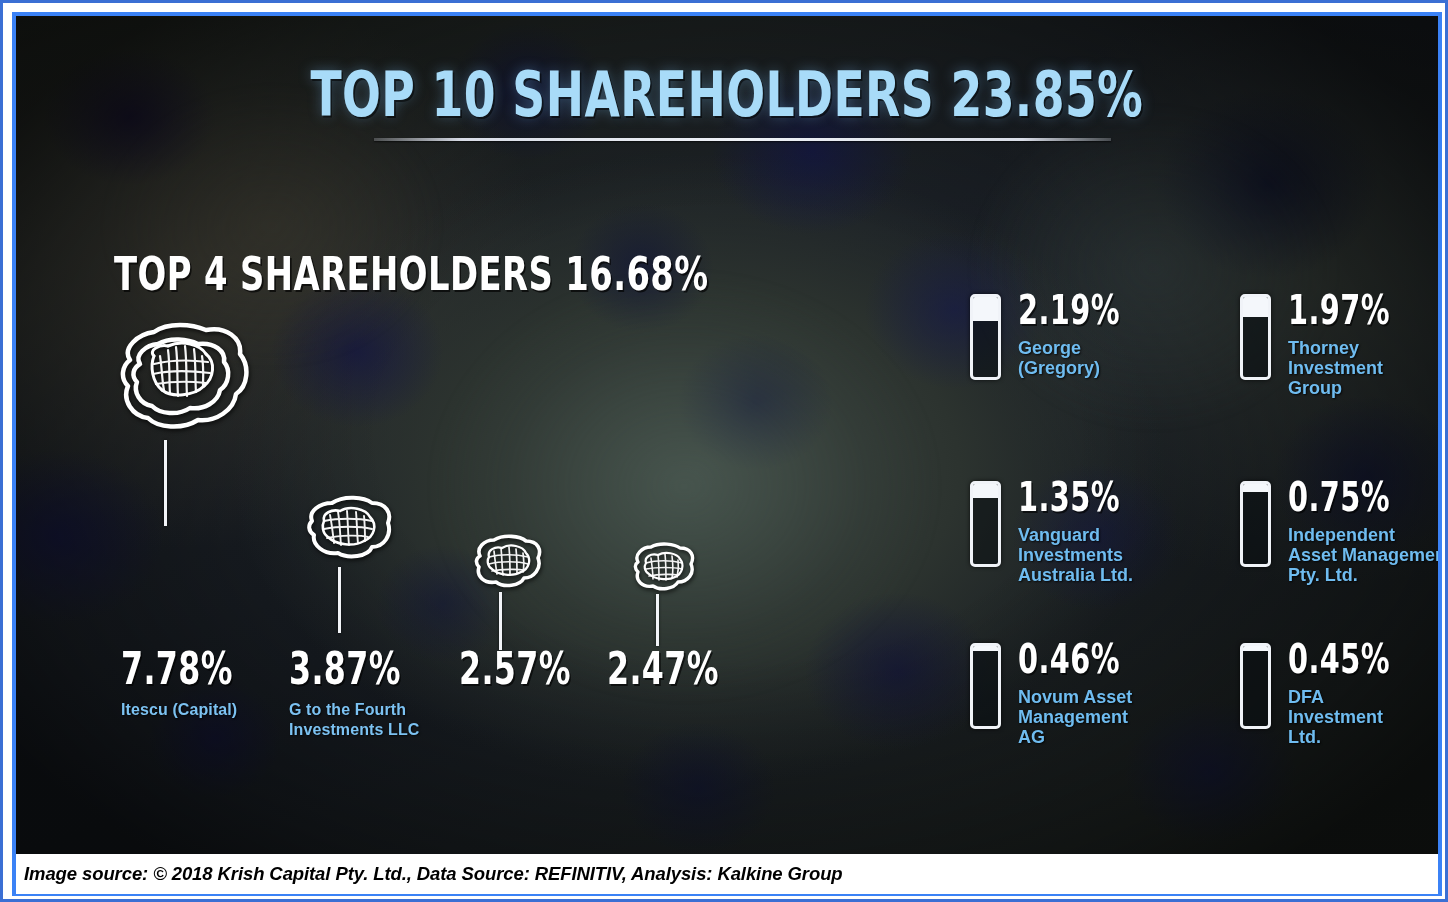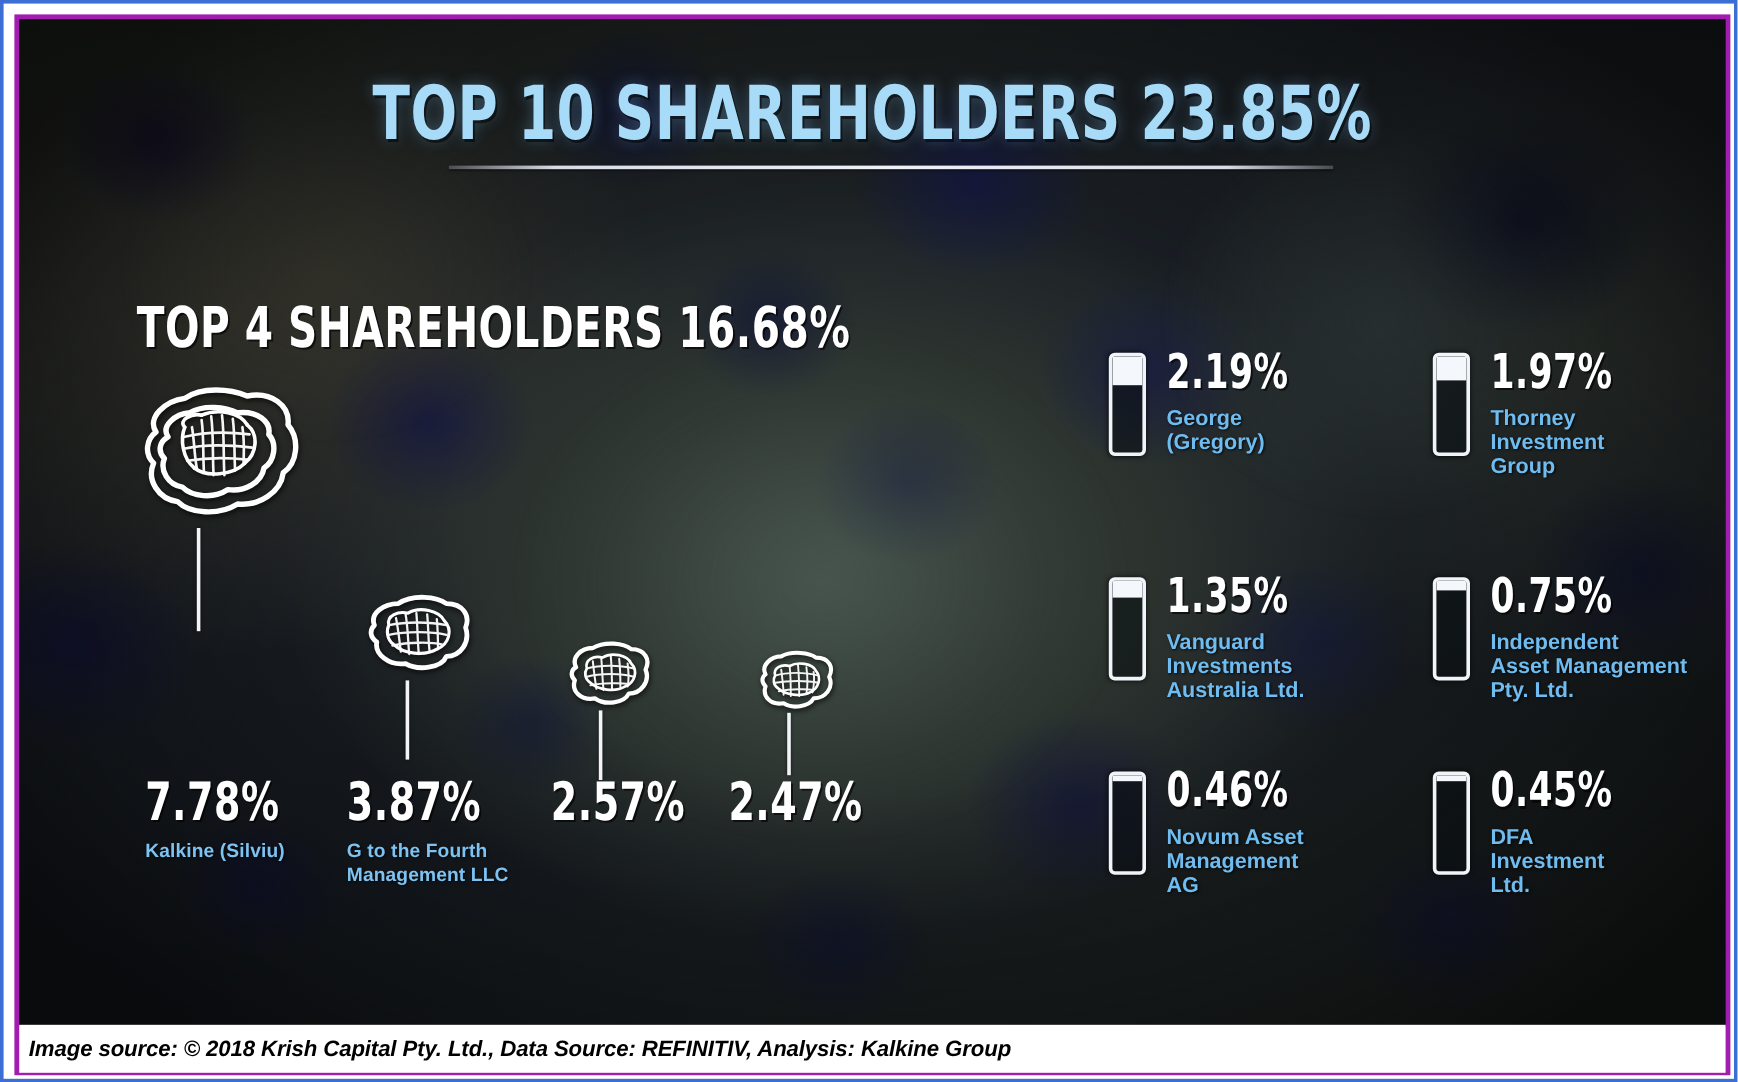--- a/index.html
+++ b/index.html
@@ -23,7 +23,7 @@
     position: absolute;
     left: 9px; top: 9px;
     width: 1430px; height: 884px;
-    background: #a21caf;
+    background: #3b82f6;
     overflow: hidden;
   }
 

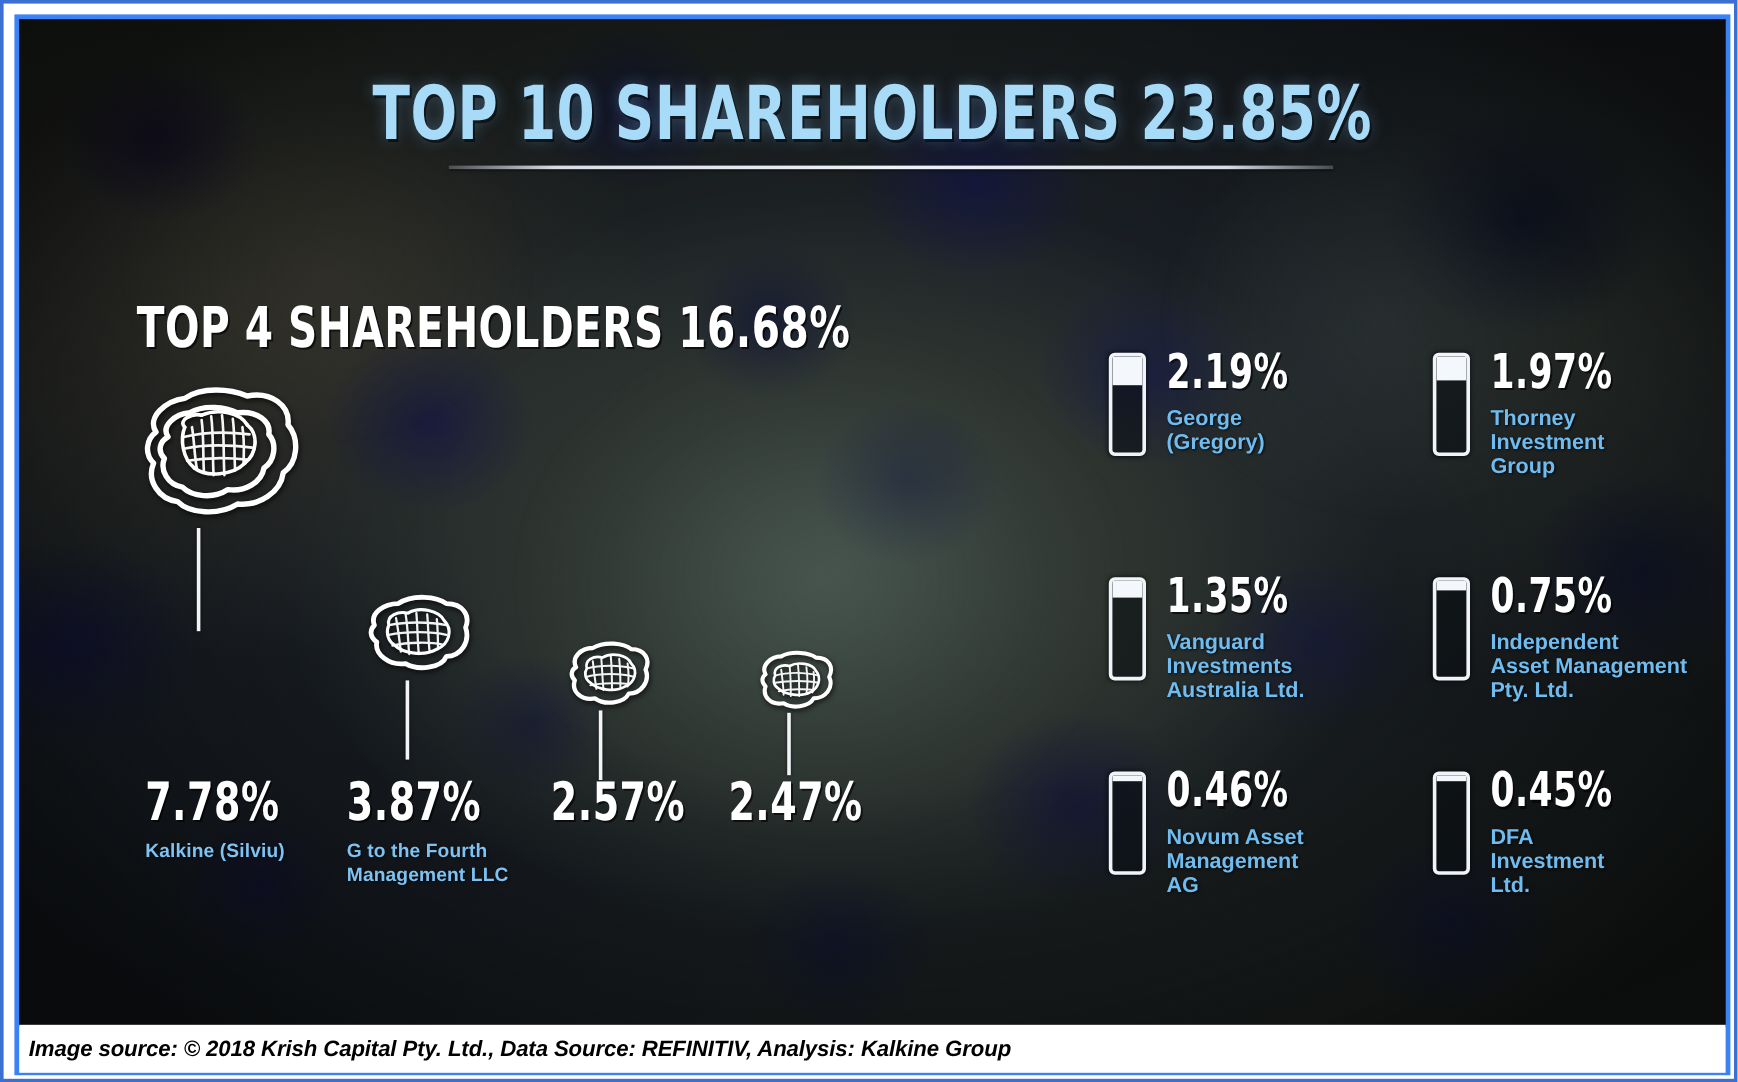--- a/index.html
+++ b/index.html
@@ -161,7 +161,7 @@
   }
 
   
-  #vials { position: absolute; inset: 0; }
+  #vials { position: absolute; inset: 0; margin-left: 46px; }
   .vial-entry { position: absolute; }
   .vial {
     position: absolute;

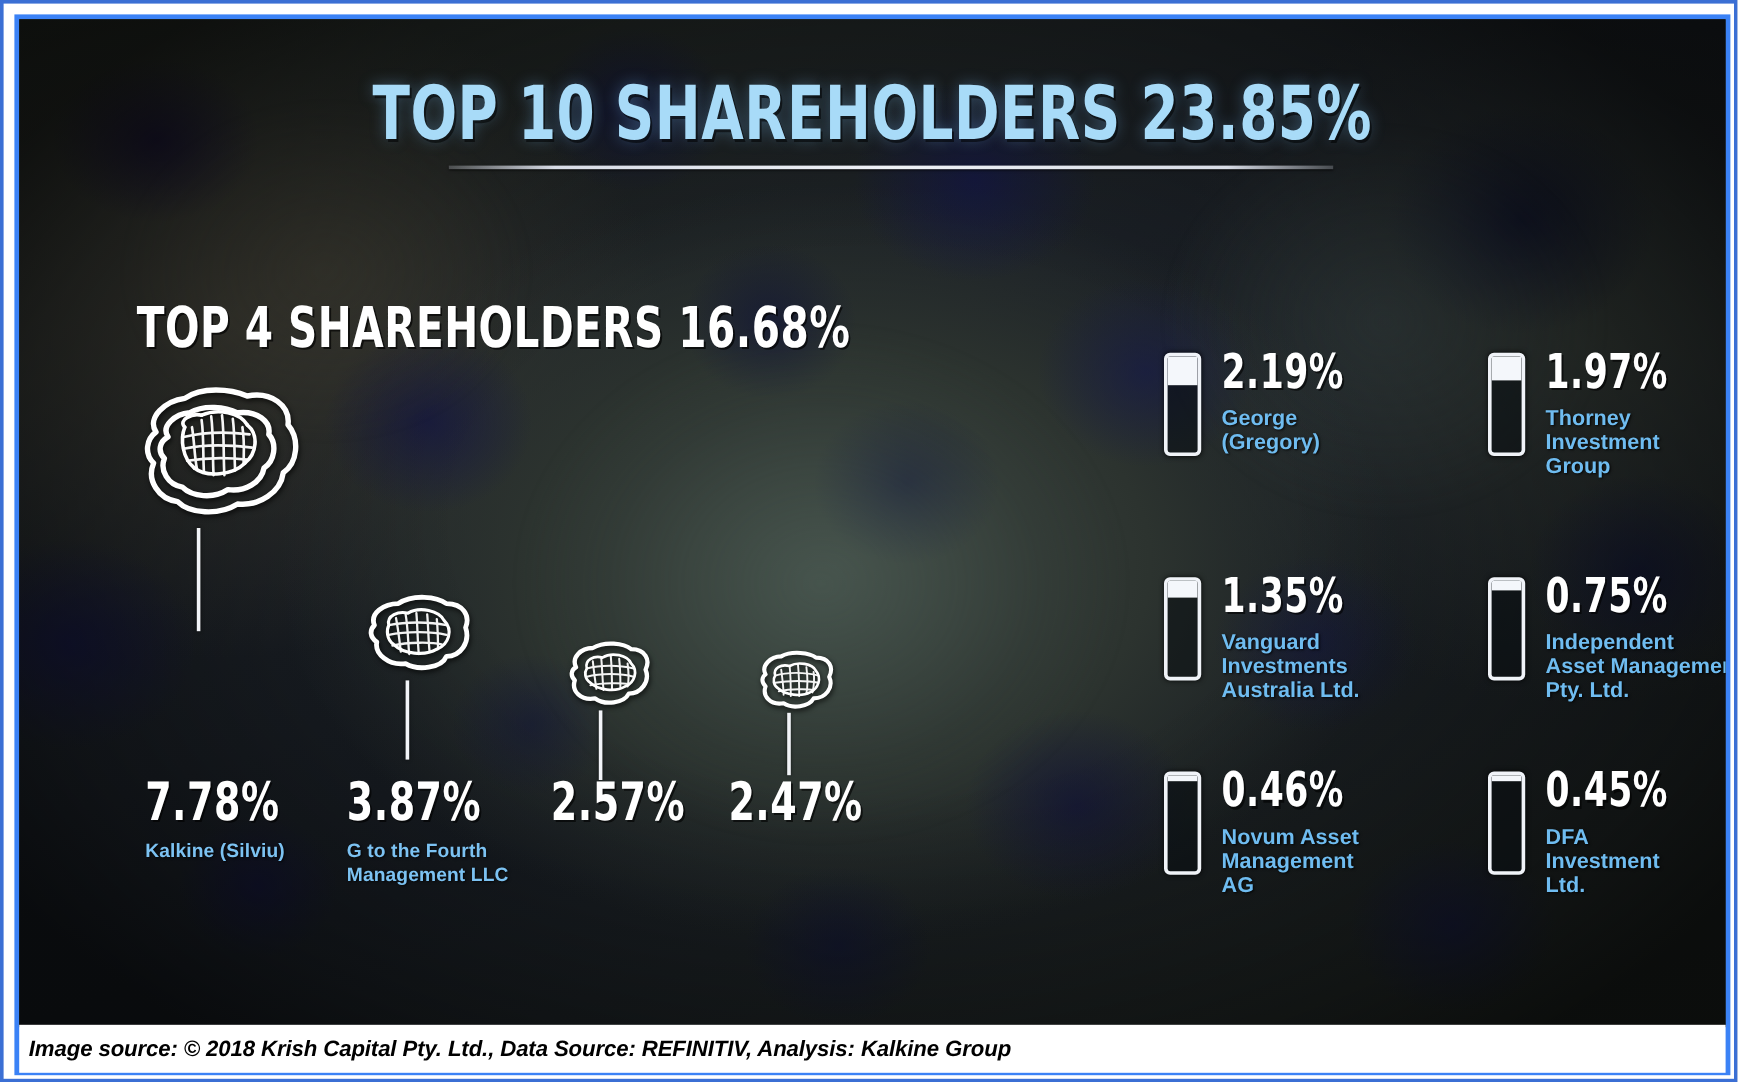--- a/index.html
+++ b/index.html
@@ -279,7 +279,7 @@
         <div class="pct" style="left:105px; top:630px;">
           <span class="cond">7.78%</span>
         </div>
-        <div class="nm" style="left:105px; top:684px;">Kalkine (Silviu)</div>
+        <div class="nm" style="left:105px; top:684px;">Itescu (Capital)</div>
 
         <div class="cell-node" style="left:286px; top:477px;">
           <svg class="cell-svg" width="92" height="76" viewBox="0 0 92 76" aria-hidden="true">

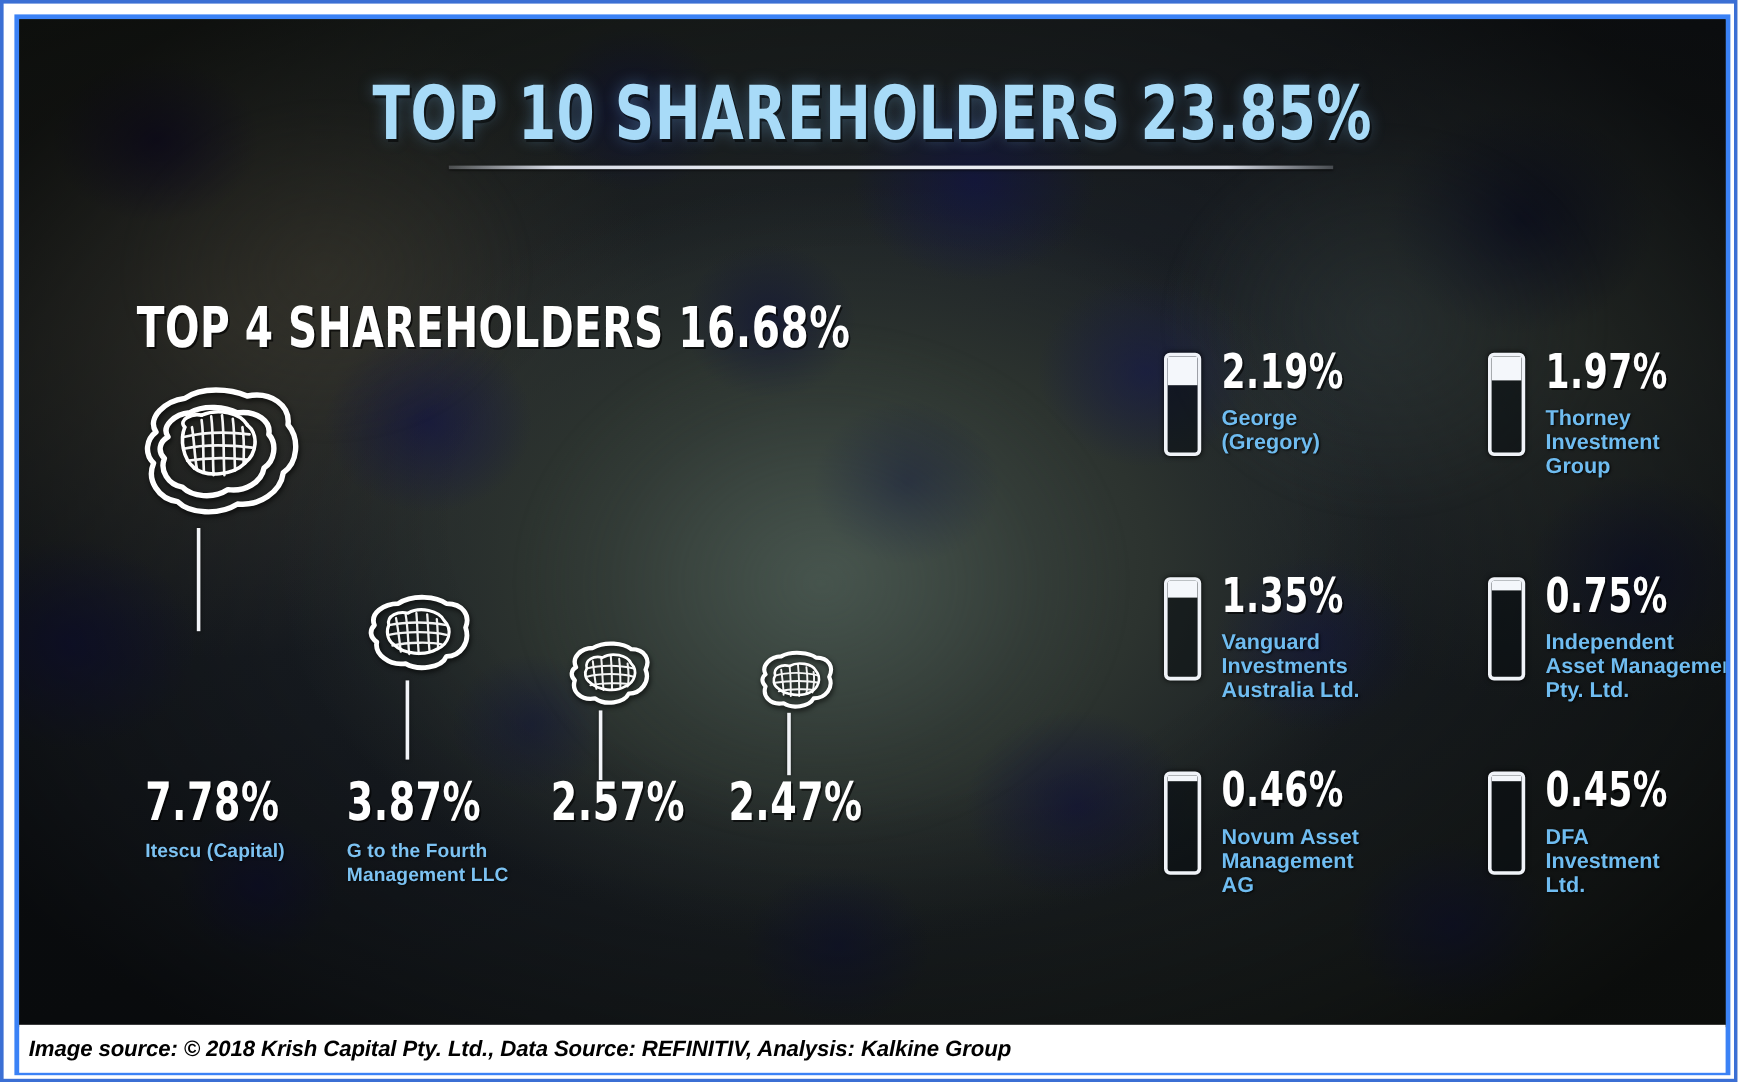--- a/index.html
+++ b/index.html
@@ -309,7 +309,7 @@
           <span class="cond">3.87%</span>
         </div>
         <div class="nm" style="left:273px; top:684px;">G to the Fourth
-Management LLC</div>
+Investments LLC</div>
 
         <div class="cell-node" style="left:456px; top:516px;">
           <svg class="cell-svg" width="72" height="62" viewBox="0 0 72 62" aria-hidden="true">

